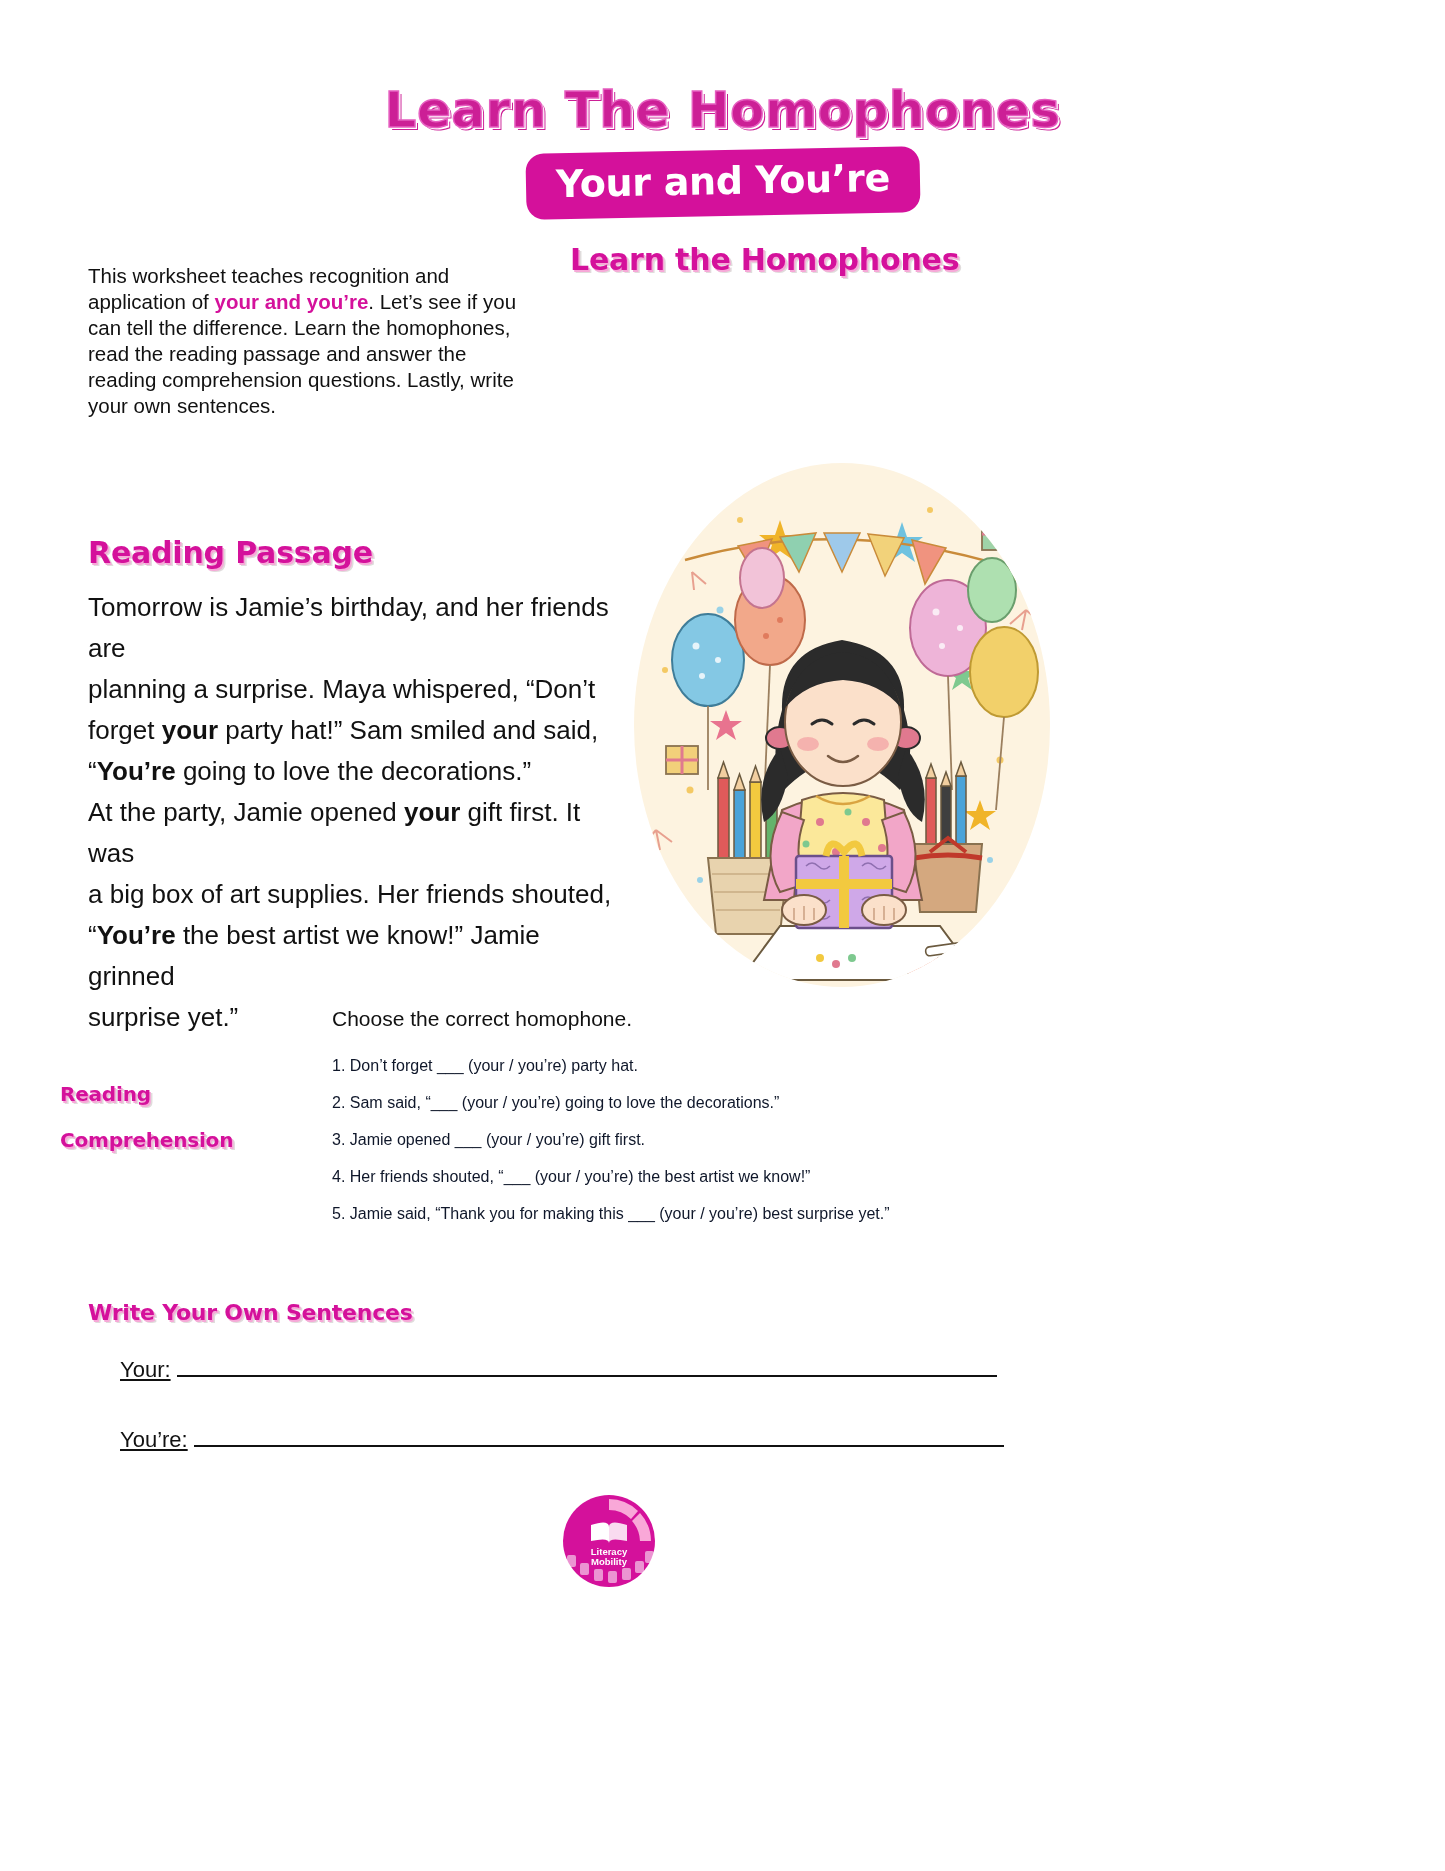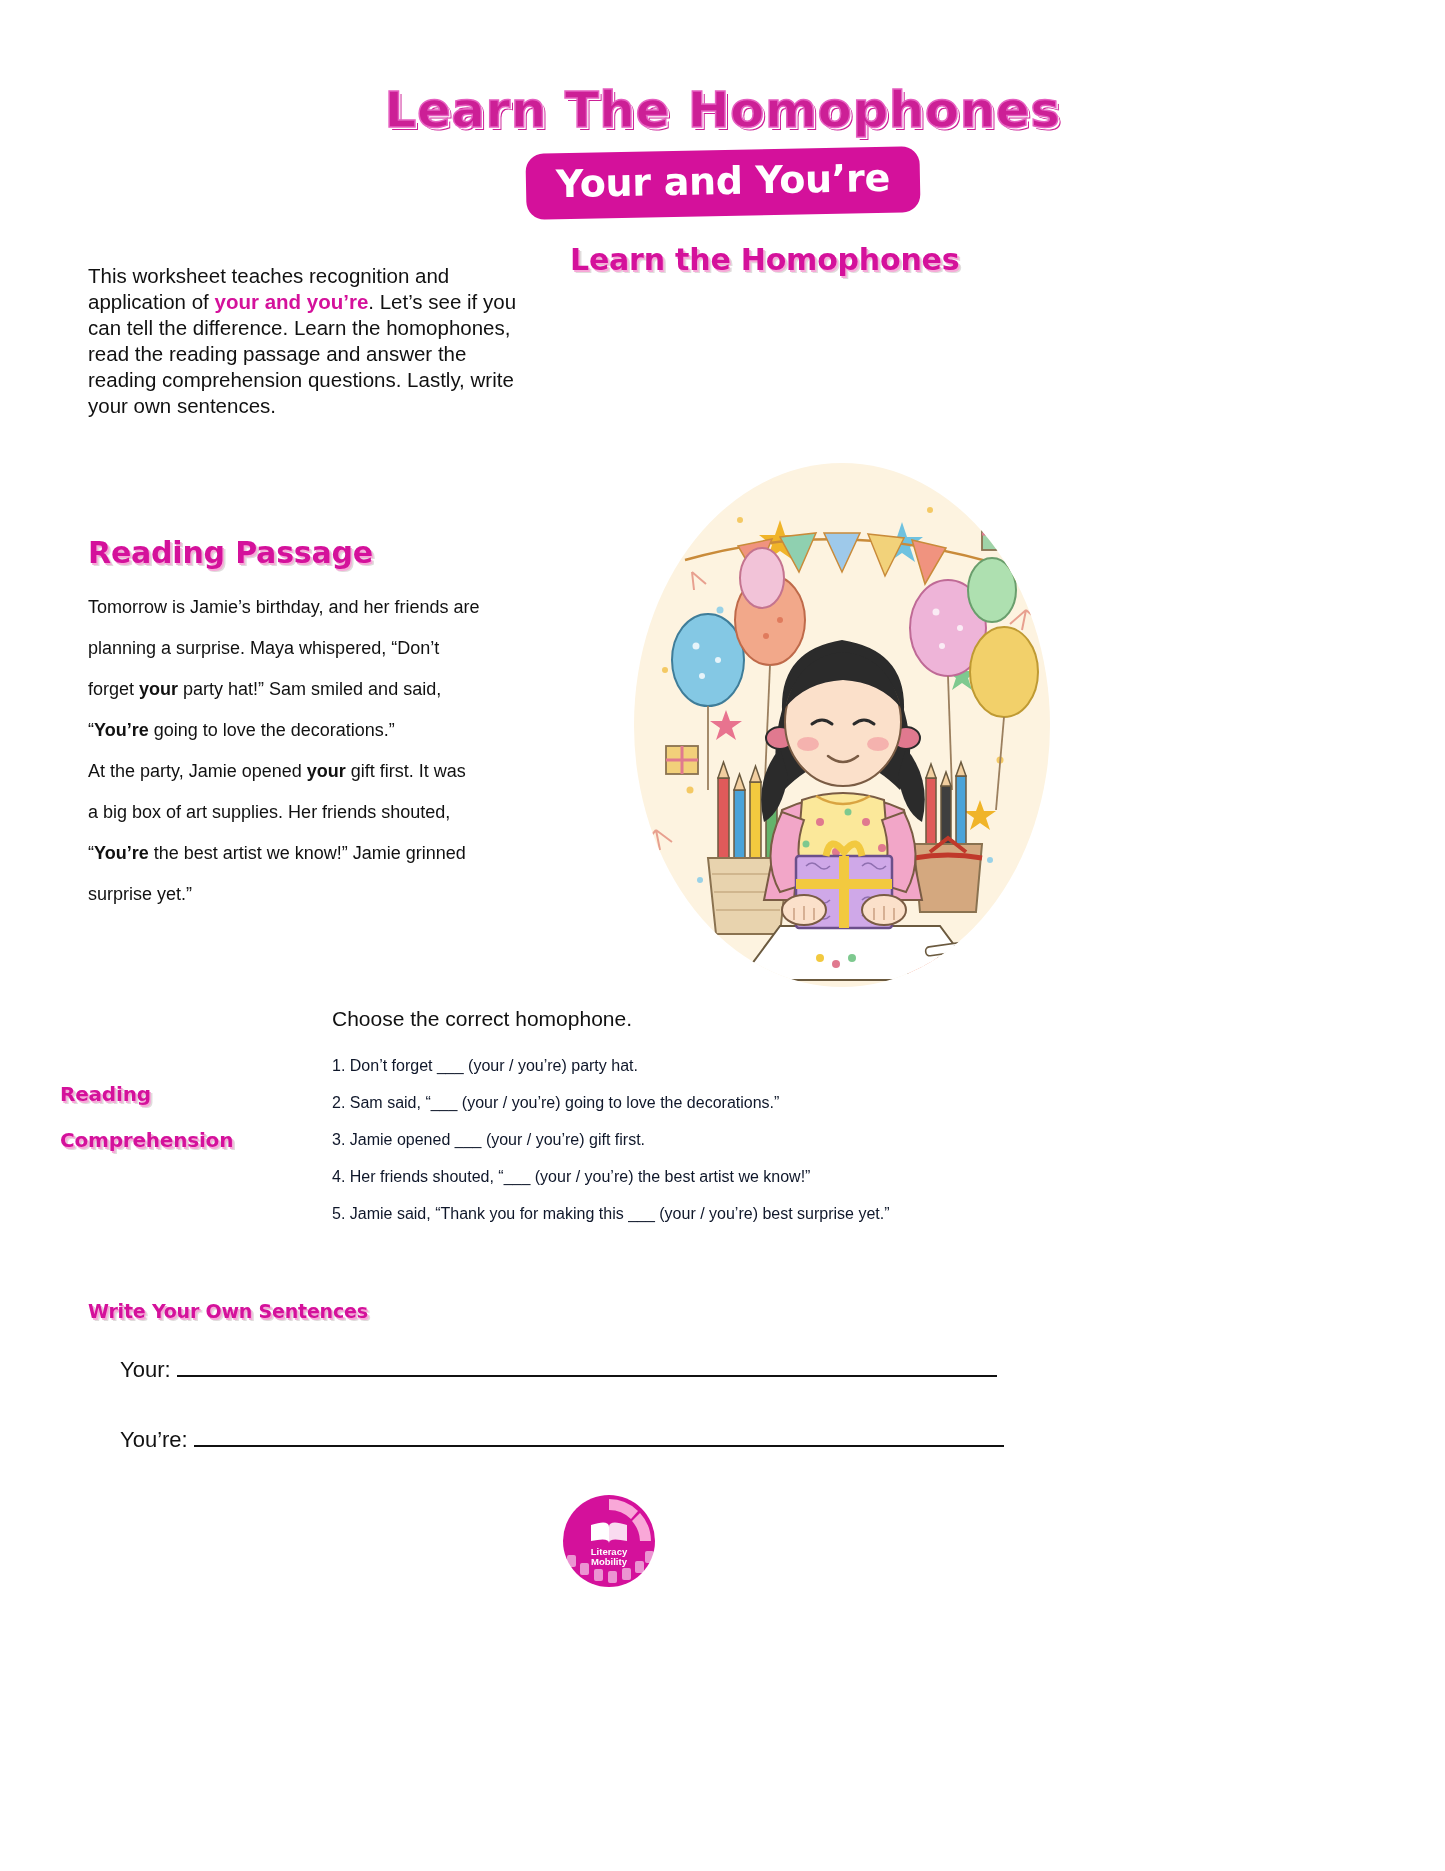--- a/index.html
+++ b/index.html
@@ -74,7 +74,7 @@
   }
   .passage{
     position:absolute; left:88px; top:552px; width:545px;
-    font-size:18px; line-height:41px; color:#111;
+    font-size:26px; line-height:41px; color:#111;
   }
 
   

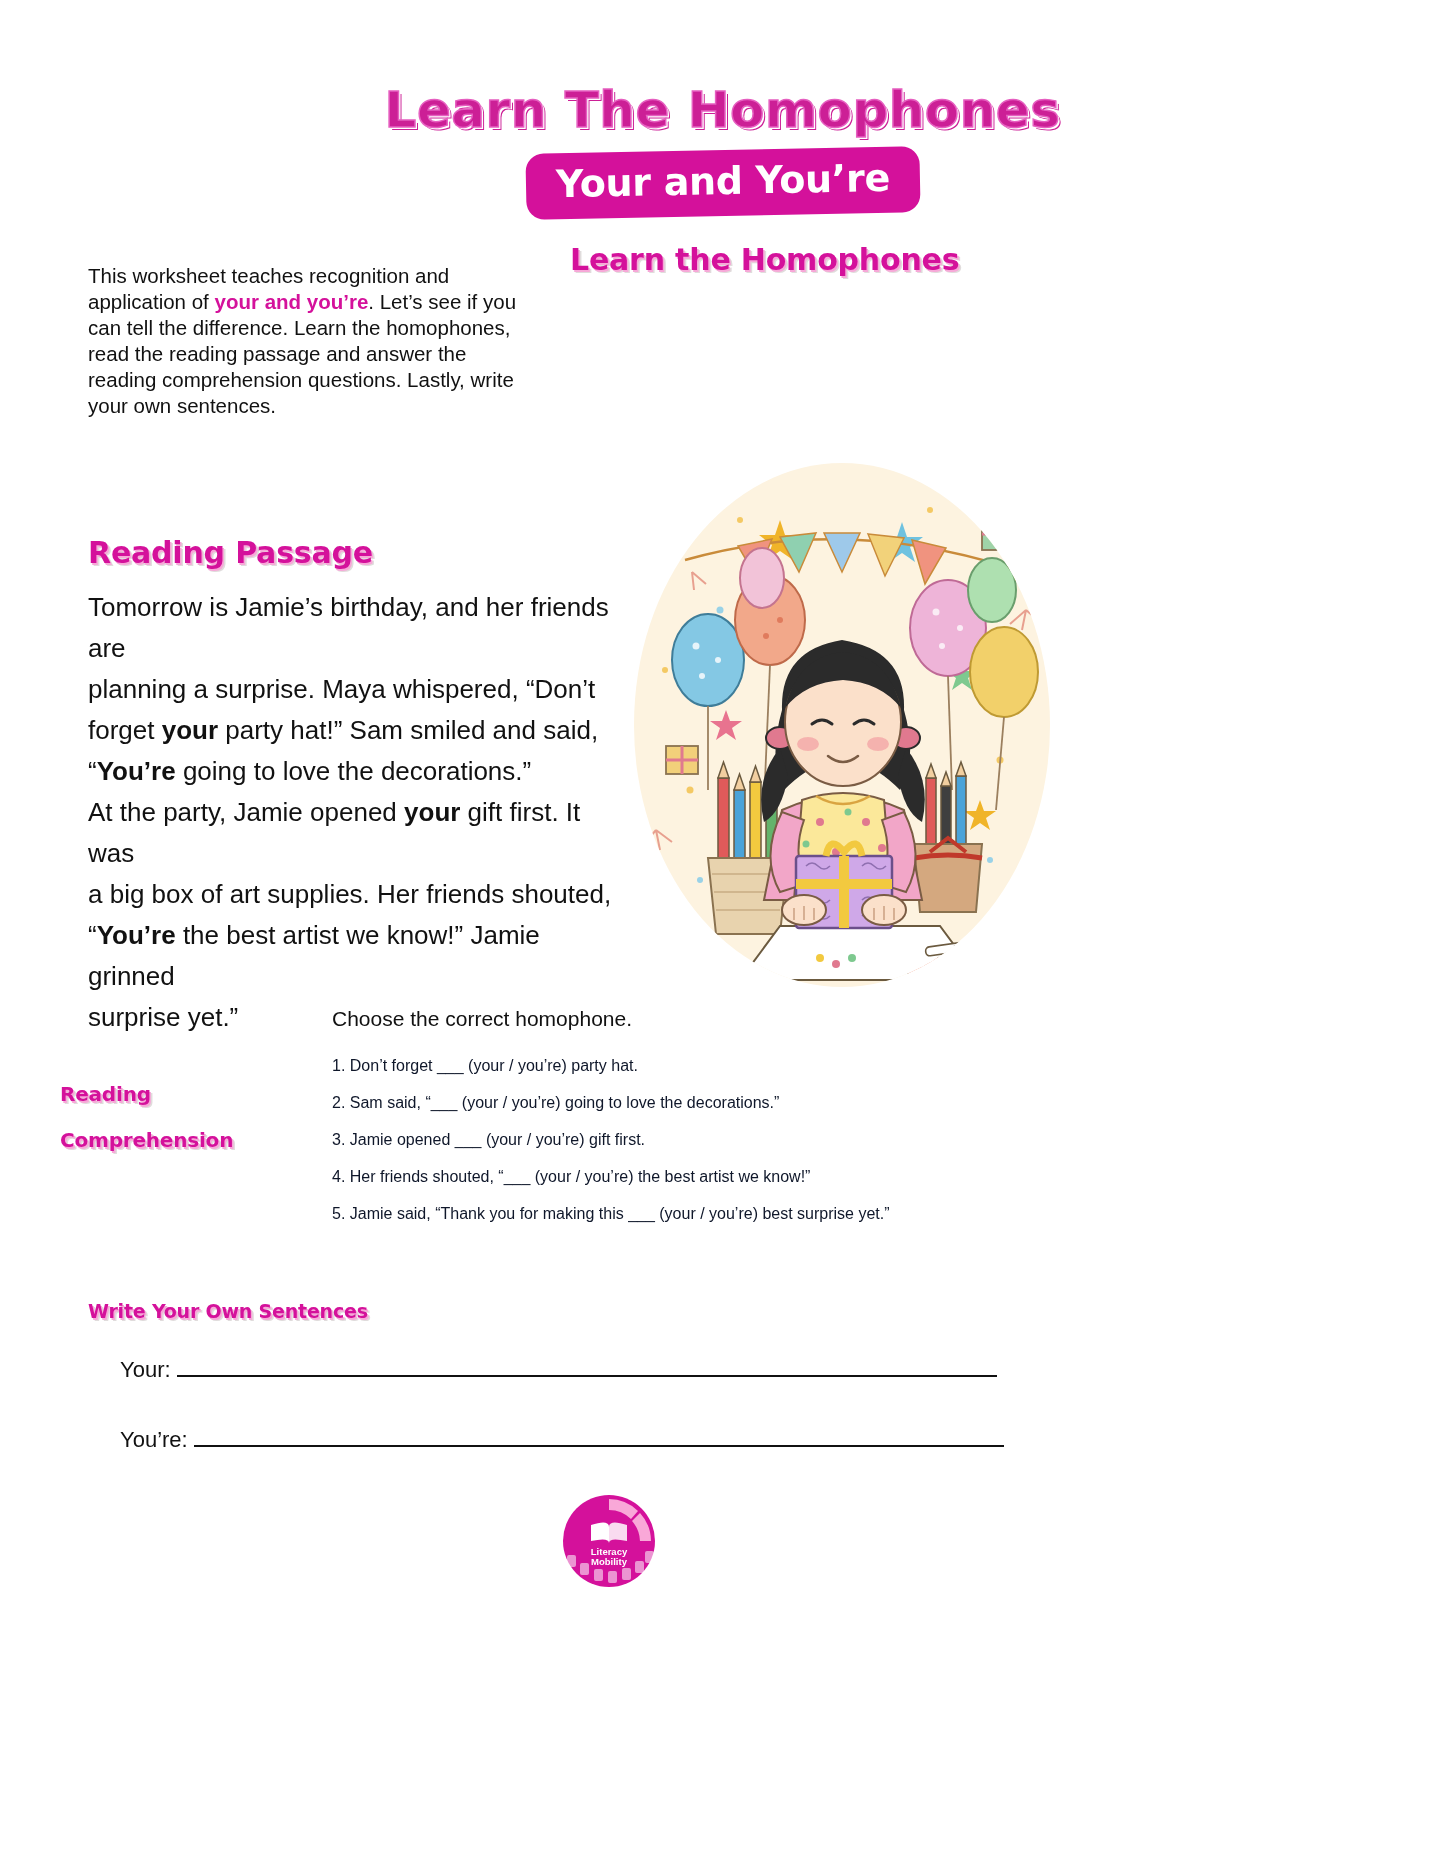--- a/index.html
+++ b/index.html
@@ -101,7 +101,7 @@
   
   .wo-head{
     position:absolute; left:88px; top:1265px;
-    font-size:19px;
+    font-size:22px;
   }
   .wo-row{
     position:absolute; font-size:22px; color:#111;

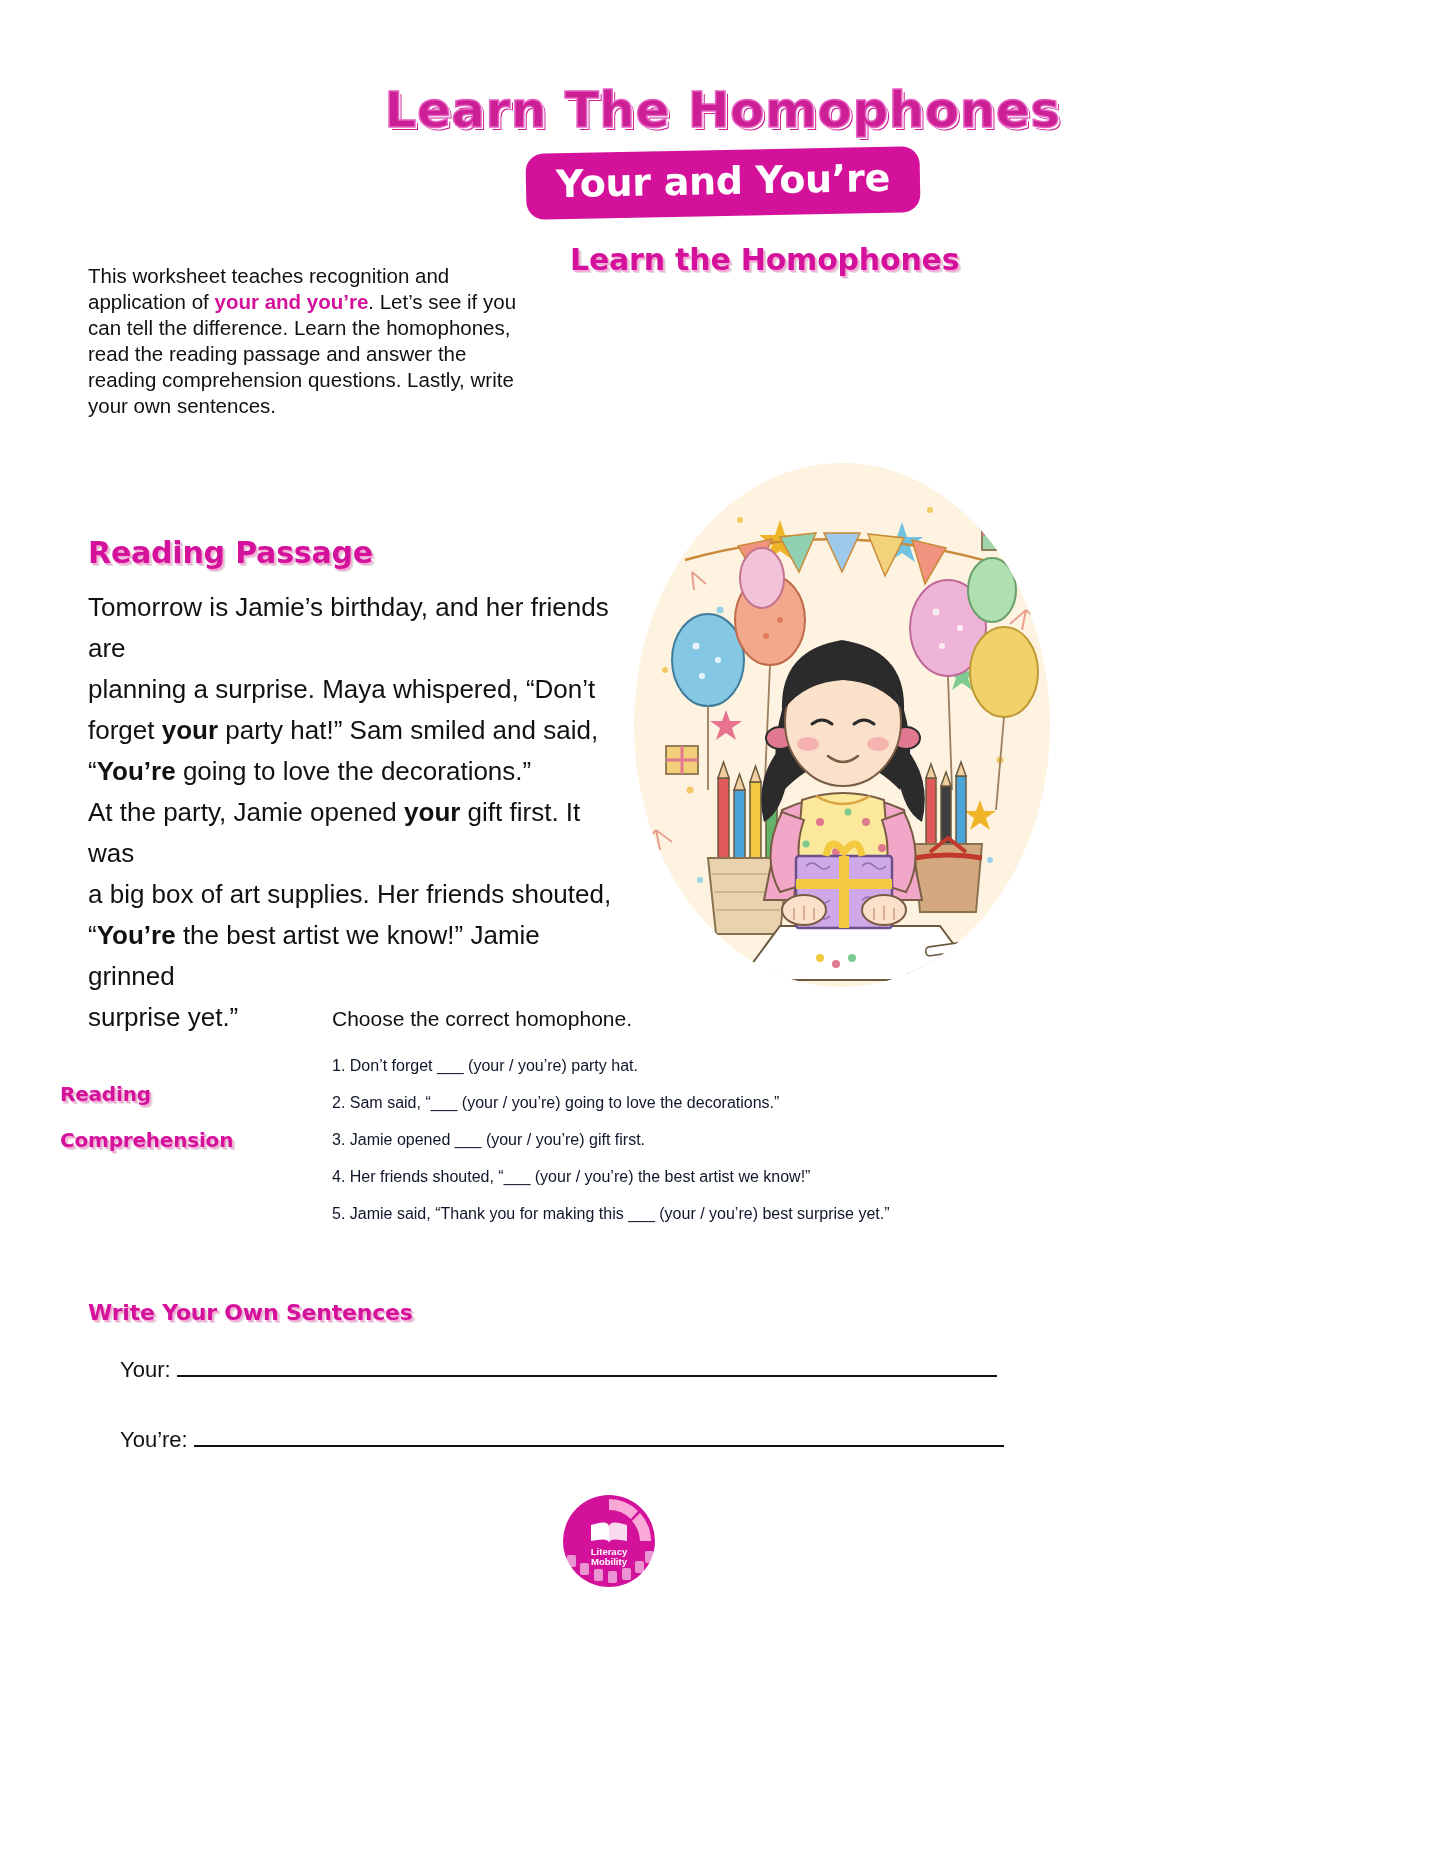--- a/index.html
+++ b/index.html
@@ -106,7 +106,7 @@
   .wo-row{
     position:absolute; font-size:22px; color:#111;
   }
-  .wo-row span.lbl{ display:inline-block; }
+  .wo-row span.lbl{ display:inline-block;text-decoration:underline; }
   .wo-line{
     display:inline-block;
     border-bottom:2.5px solid #111;

